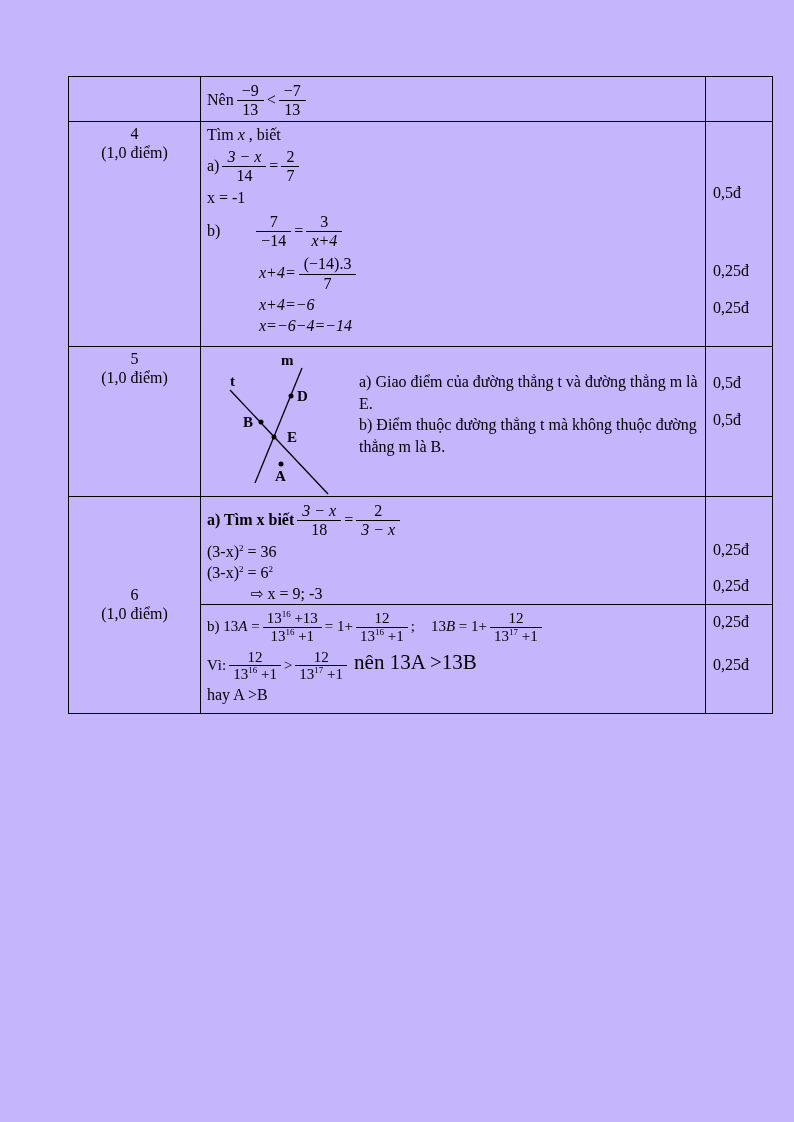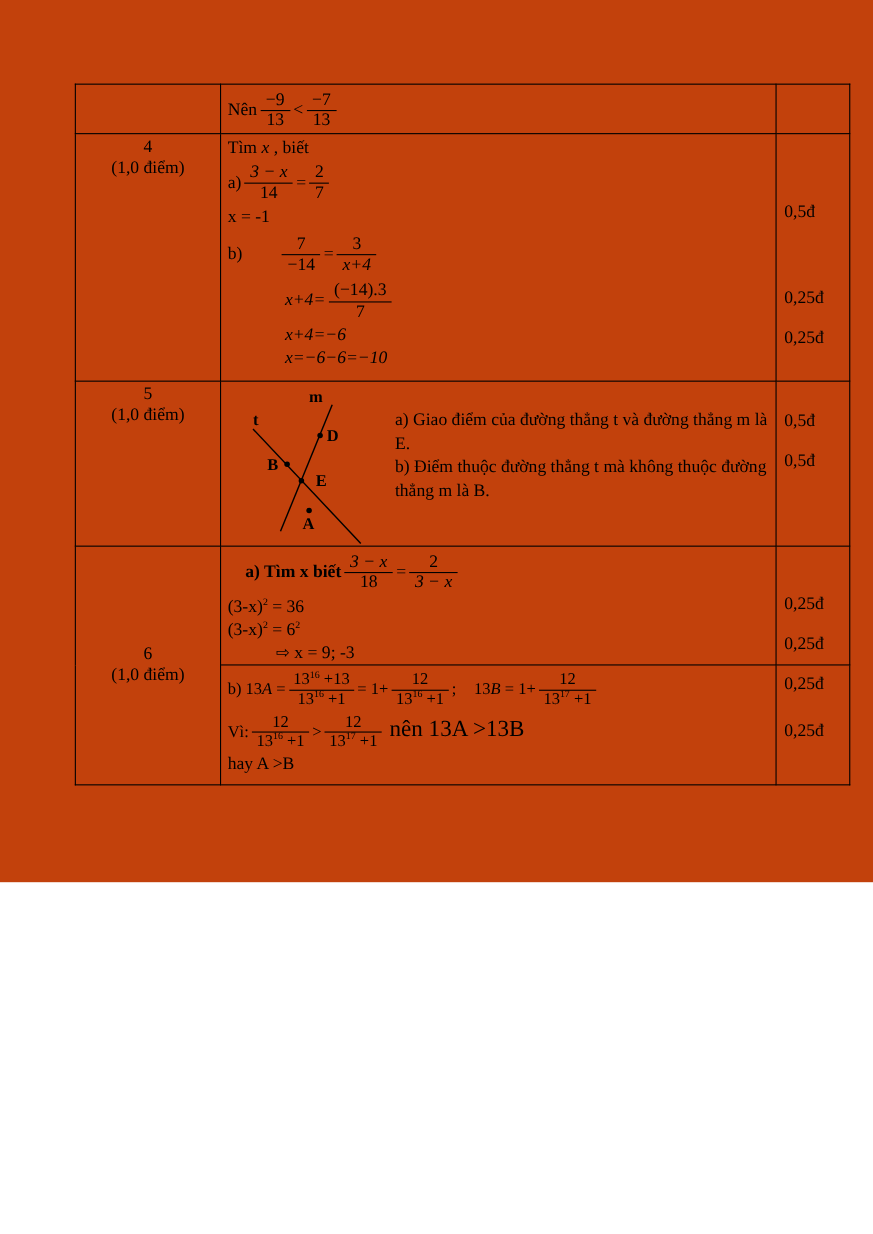--- a/index.html
+++ b/index.html
@@ -9,7 +9,7 @@
     font-family:"Liberation Serif","DejaVu Serif",serif;
     color:#000;
   }
-  .page { position:relative; width:794px; height:802px; background:#c2410c; overflow:hidden; }
+  .page { position:relative; width:794px; height:1122px; background:#c4b5fd; overflow:hidden; }
 
   table.doc {
     position:absolute; left:68px; top:76px;

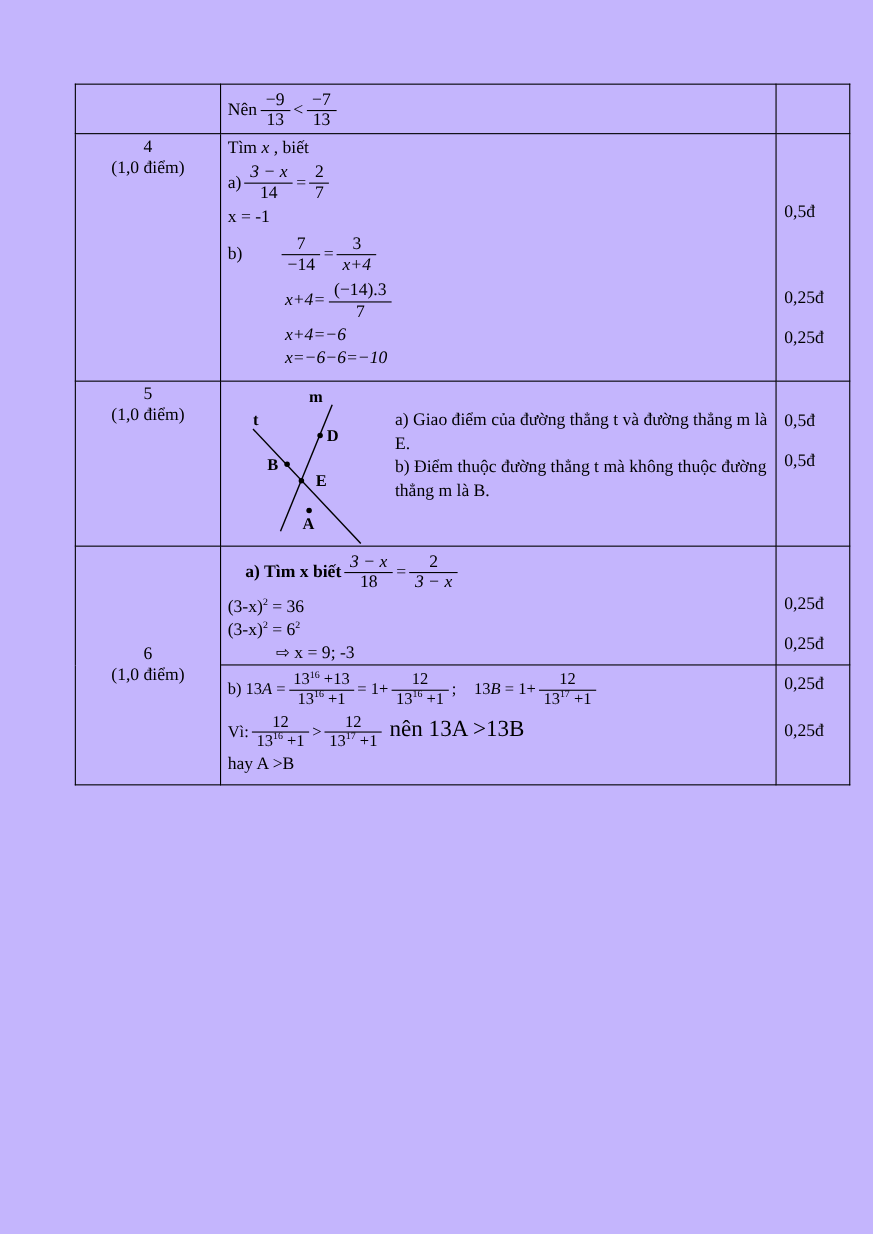--- a/index.html
+++ b/index.html
@@ -90,7 +90,7 @@
         <div class="line" style="margin-top:4px"><span>b)</span><span class="frac" style="margin-left:36px"><span class="num">7</span><span class="den">−14</span></span><span>=</span><span class="frac"><span class="num">3</span><span class="den mi">x+4</span></span></div>
         <div class="line indent1" style="margin-top:3px"><span class="mi">x+4=</span><span class="frac"><span class="num">(−14).3</span><span class="den">7</span></span></div>
         <div class="line indent1 mi">x+4=−6</div>
-        <div class="line indent1 mi">x=−6−6=−10</div>
+        <div class="line indent1 mi">x=−6−4=−14</div>
       </td>
       <td class="pts-cell">
         <div class="mark" style="top:62px">0,5đ</div>

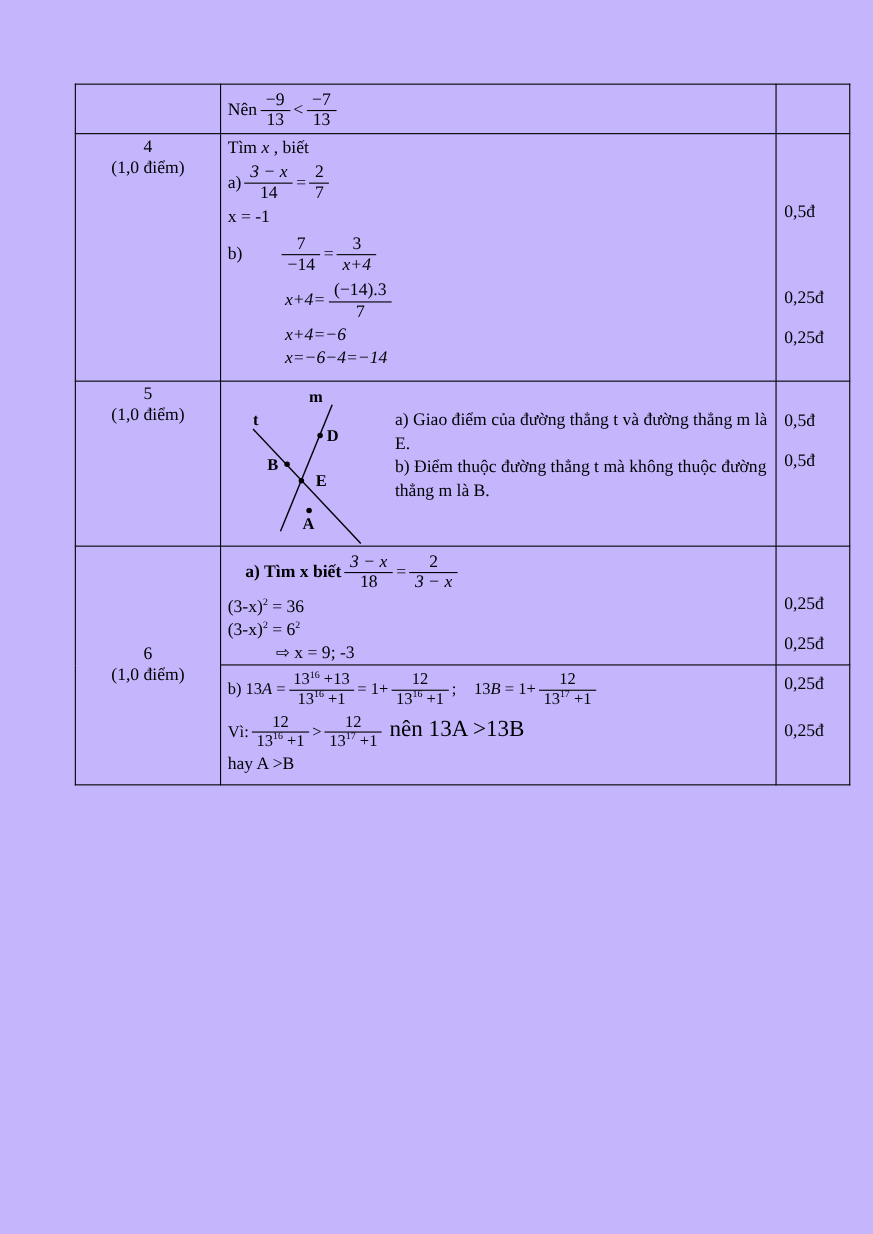--- a/index.html
+++ b/index.html
@@ -136,7 +136,7 @@
         <div class="qscore">(1,0 điểm)</div>
       </td>
       <td class="col-content">
-        <div class="line" style="margin-left:16px"><span class="b">a) Tìm x biết</span><span class="frac"><span class="num mi">3 − x</span><span class="den">18</span></span><span>=</span><span class="frac"><span class="num">2</span><span class="den mi">3 − x</span></span></div>
+        <div class="line" style="margin-left:0"><span class="b">a) Tìm x biết</span><span class="frac"><span class="num mi">3 − x</span><span class="den">18</span></span><span>=</span><span class="frac"><span class="num">2</span><span class="den mi">3 − x</span></span></div>
         <div class="line"><span>(3-x)</span><sup>2</sup><span> = 36</span></div>
         <div class="line"><span>(3-x)</span><sup>2</sup><span> = 6</span><sup>2</sup></div>
         <div class="line" style="margin-left:44px"><span class="arrow">⇨</span><span> x = 9; -3</span></div>

